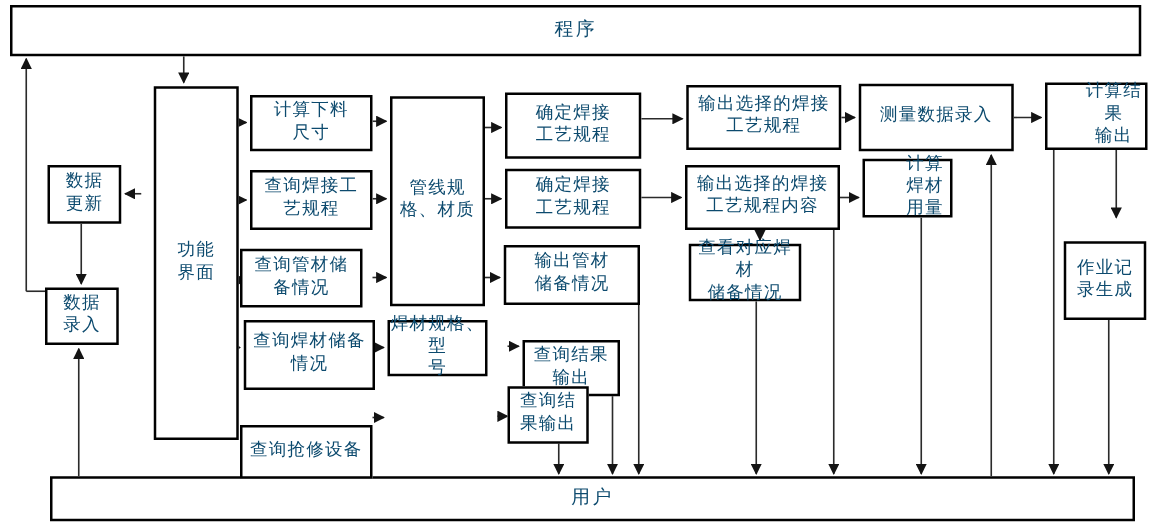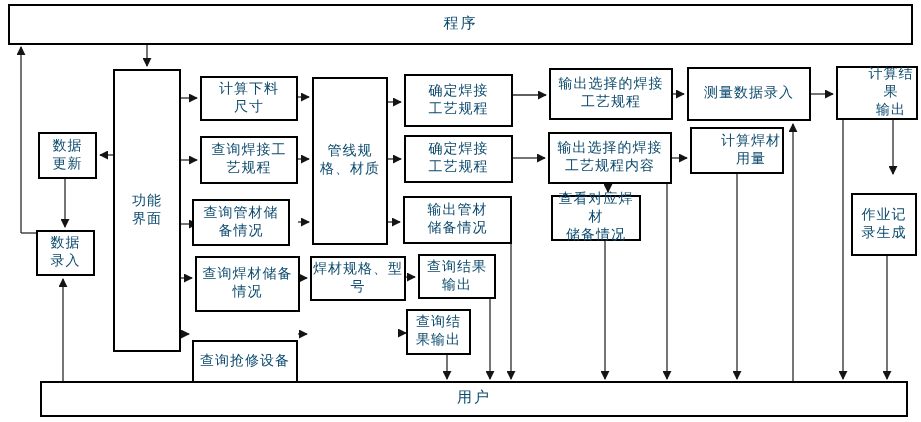--- a/index.html
+++ b/index.html
@@ -198,7 +198,7 @@
   <div class="node" style="left:687px; top:67px; width:124px; height:54px;">
     <span>测量数据录入</span>
   </div>
-  <div class="node" style="left:690px; top:127px; width:94px; height:47px;padding-left:28px;">
+  <div class="node" style="left:690px; top:127px; width:72px; height:47px;padding-left:28px;">
     <span>计算焊材
 用量</span>
   </div>

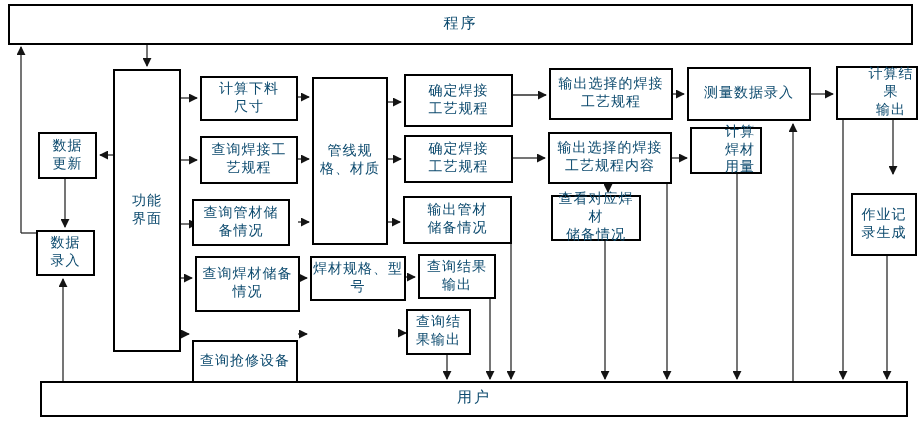--- a/index.html
+++ b/index.html
@@ -127,7 +127,7 @@
     <span>数据
 录入</span>
   </div>
-  <div class="node" style="left:113px; top:69px; width:68px; height:283px;">
+  <div class="node" style="left:123px; top:69px; width:68px; height:283px;">
     <span>功能
 界面</span>
   </div>

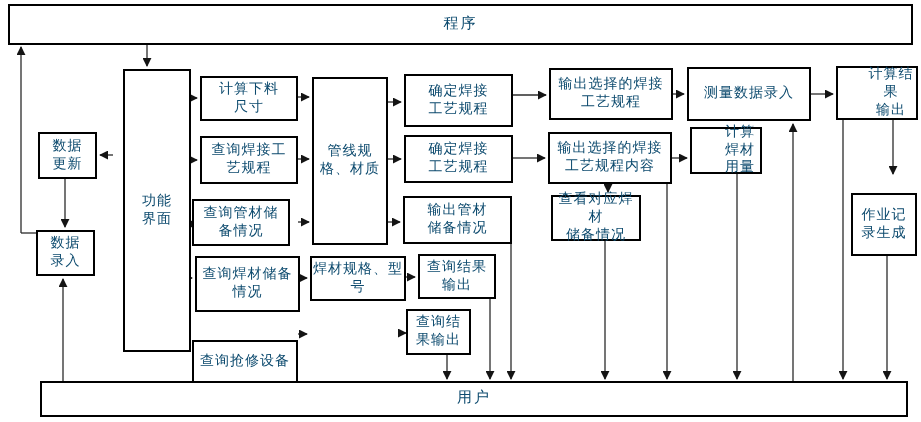--- a/index.html
+++ b/index.html
@@ -156,7 +156,7 @@
     <span>管线规
 格、材质</span>
   </div>
-  <div class="node" style="left:310px; top:256px; width:96px; height:45px;">
+  <div class="node" style="left:310px; top:256px; width:80px; height:45px;">
     <span>焊材规格、型
 号</span>
   </div>

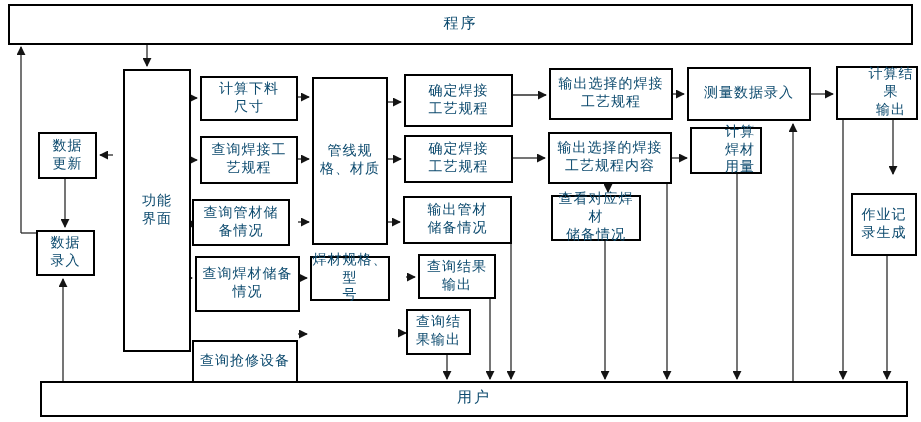--- a/index.html
+++ b/index.html
@@ -173,7 +173,7 @@
     <span>输出管材
 储备情况</span>
   </div>
-  <div class="node" style="left:418px; top:254px; width:78px; height:45px;">
+  <div class="node" style="left:418px; top:272px; width:78px; height:45px;">
     <span>查询结果
 输出</span>
   </div>

